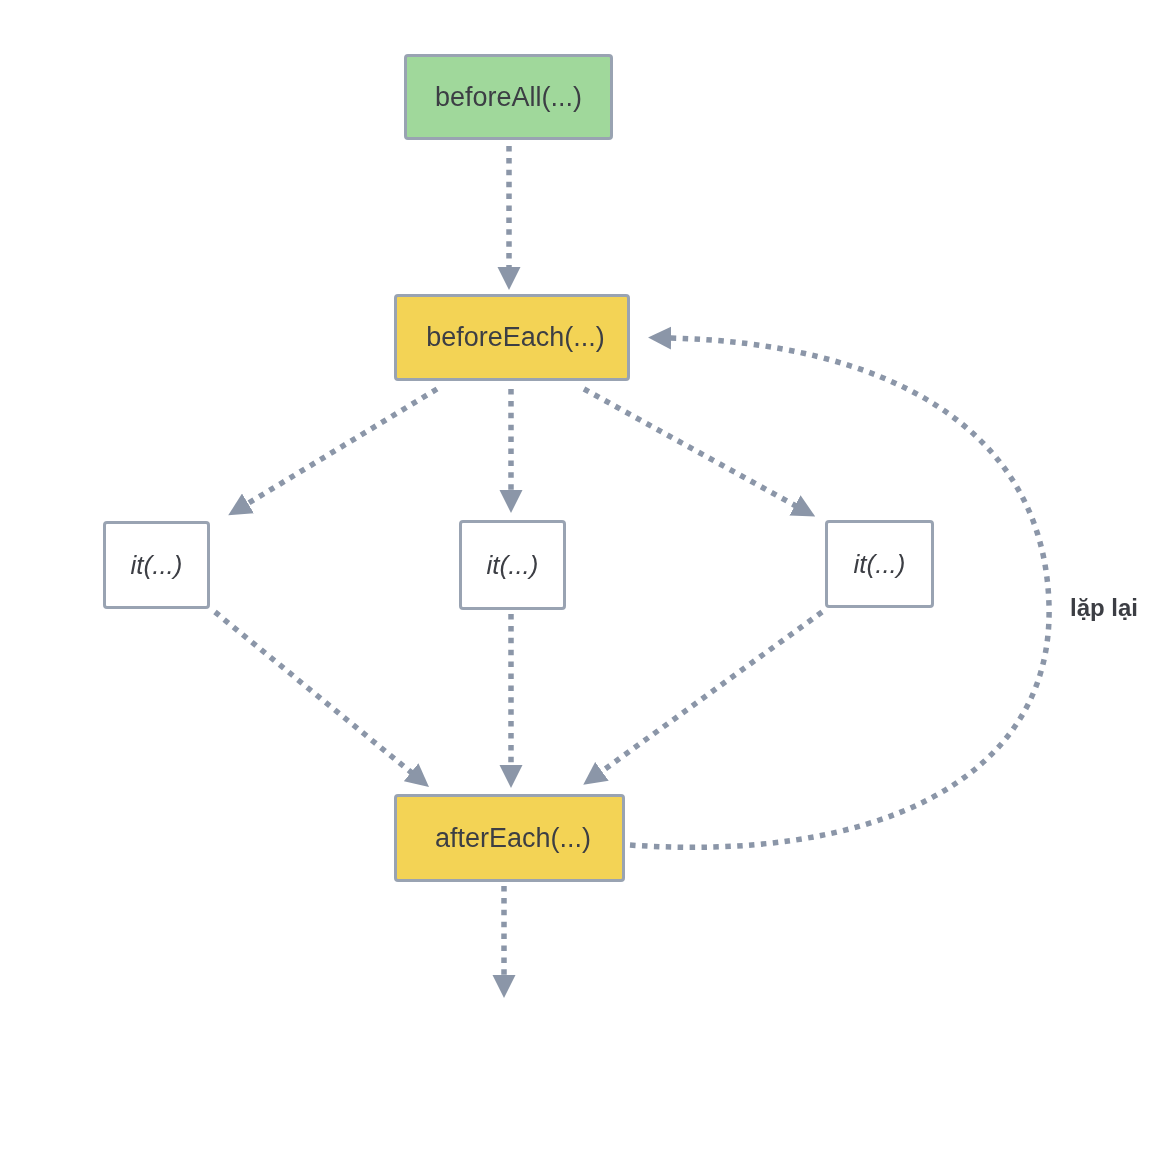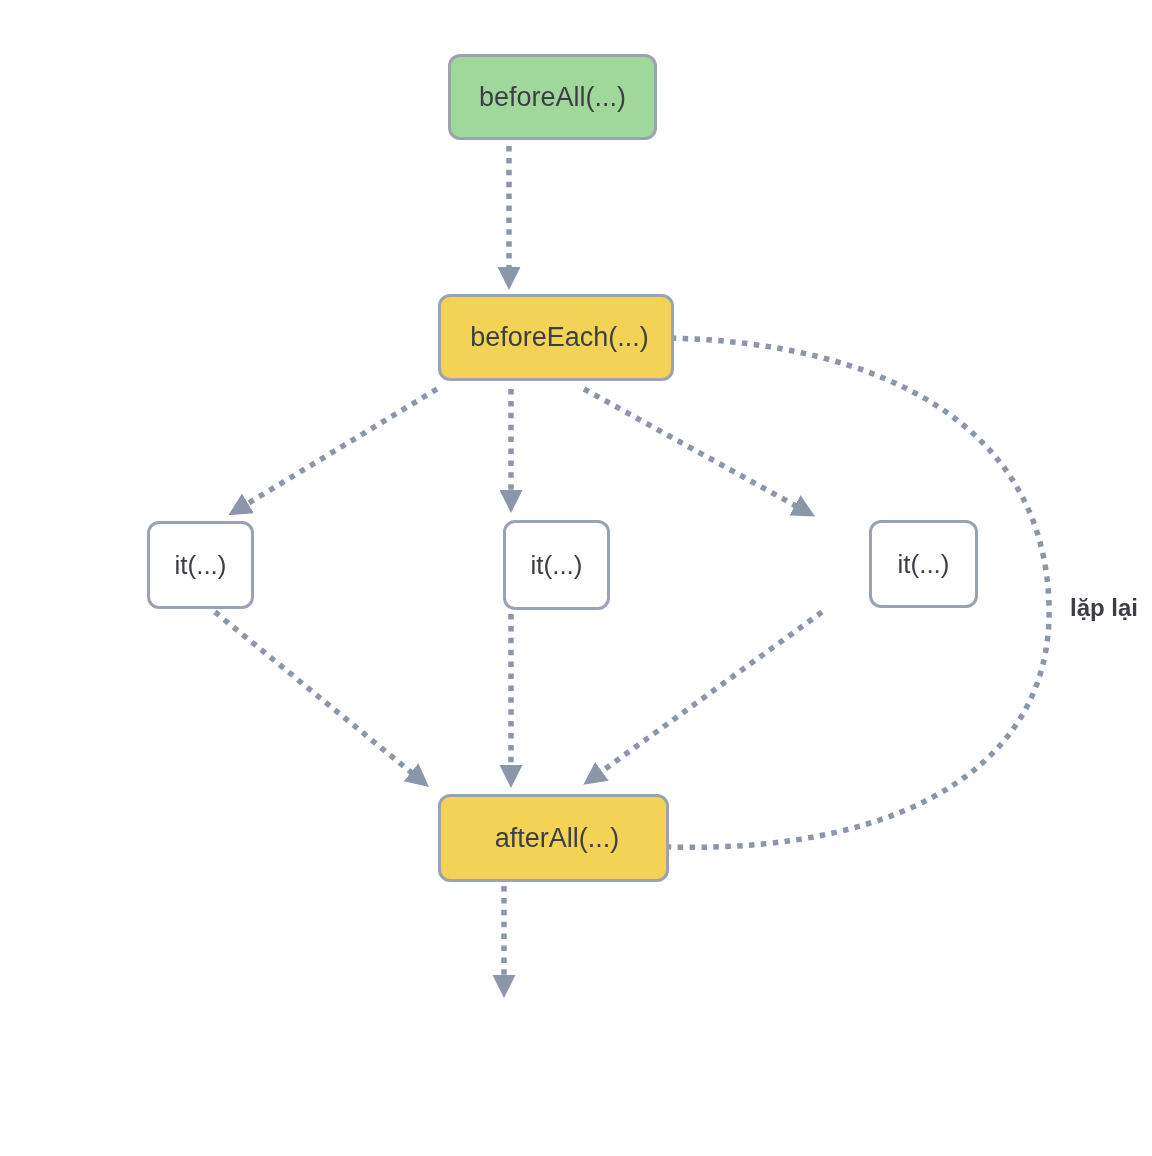--- a/index.html
+++ b/index.html
@@ -40,11 +40,10 @@
     align-items:center;
     justify-content:center;
     border:3px solid var(--node-border);
-    border-radius:12px;
+    border-radius:4px;
     color:var(--text);
     font-size:27px;
     background:var(--node-white);
-    margin-left:44px;
   }
   .node.green{background:var(--node-green);}
   .node.yellow{background:var(--node-yellow);padding-left:7px;}

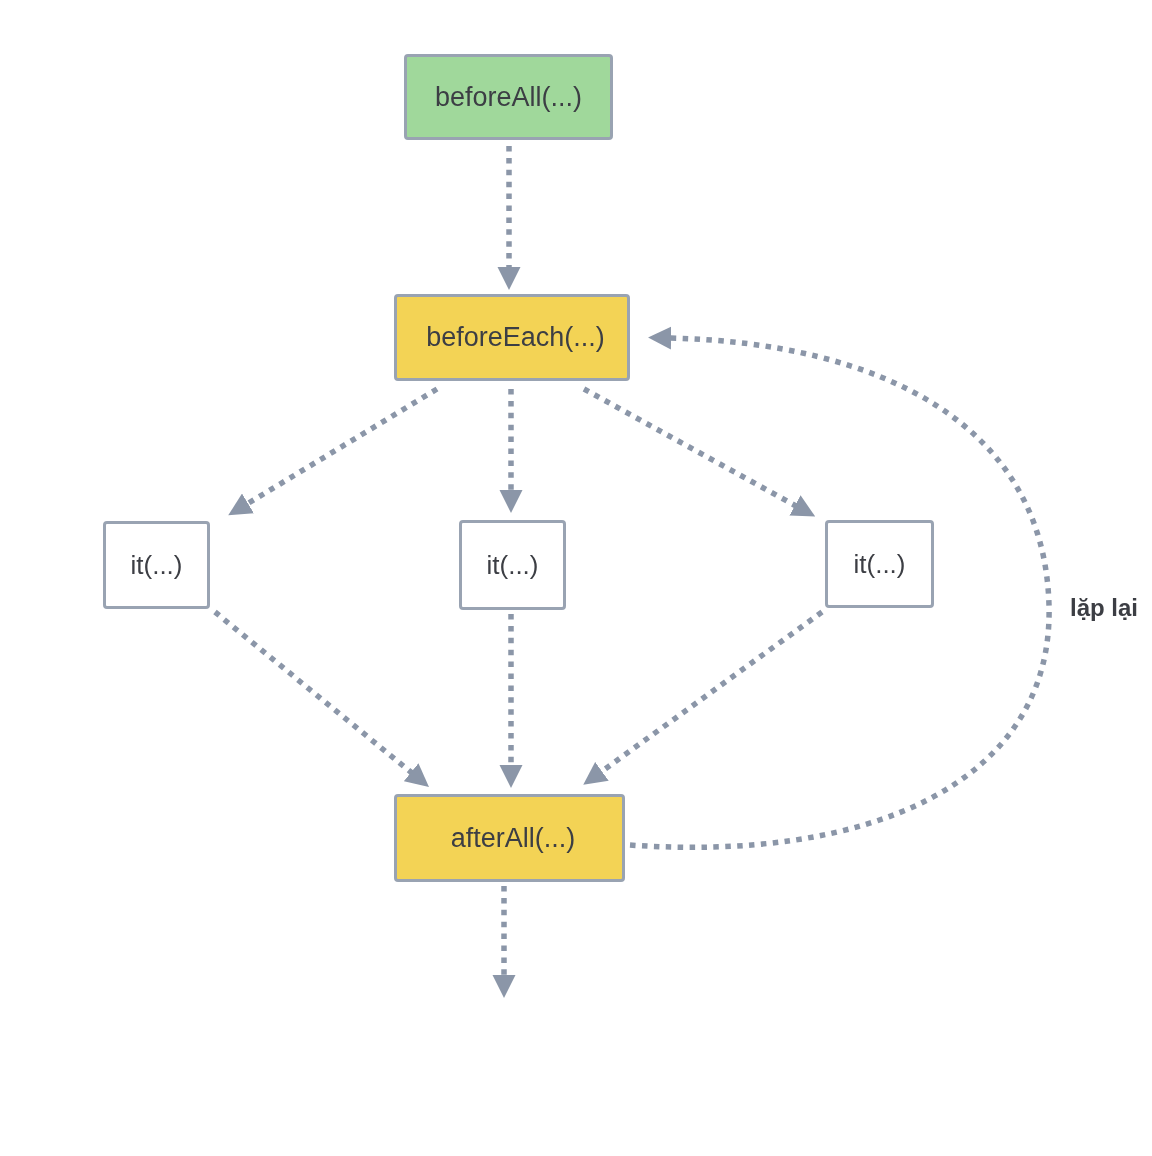--- a/index.html
+++ b/index.html
@@ -47,7 +47,7 @@
   }
   .node.green{background:var(--node-green);}
   .node.yellow{background:var(--node-yellow);padding-left:7px;}
-  .node.white{font-size:26px;}
+  .node.white{font-size:26px;font-style:italic;}
   .edge-label{
     position:absolute;
     transform:translate(-50%,-50%);

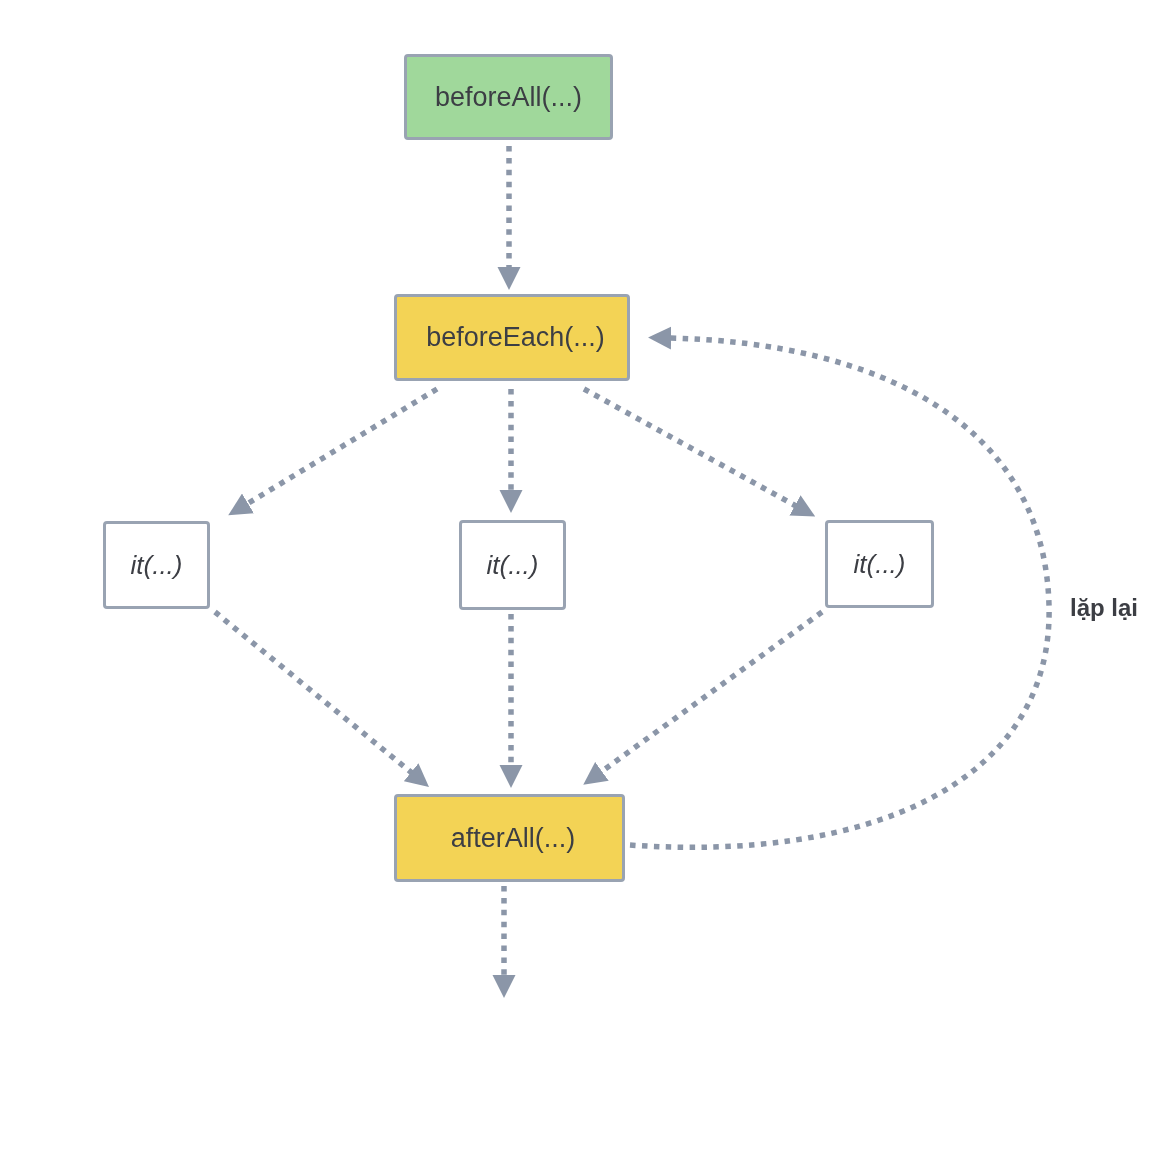--- a/index.html
+++ b/index.html
@@ -103,7 +103,7 @@
   </div>
 
   <div class="node yellow" style="left:394px;top:794px;width:231px;height:88px">
-    <span>afterAll(...)</span>
+    <span>afterEach(...)</span>
   </div>
 
 

